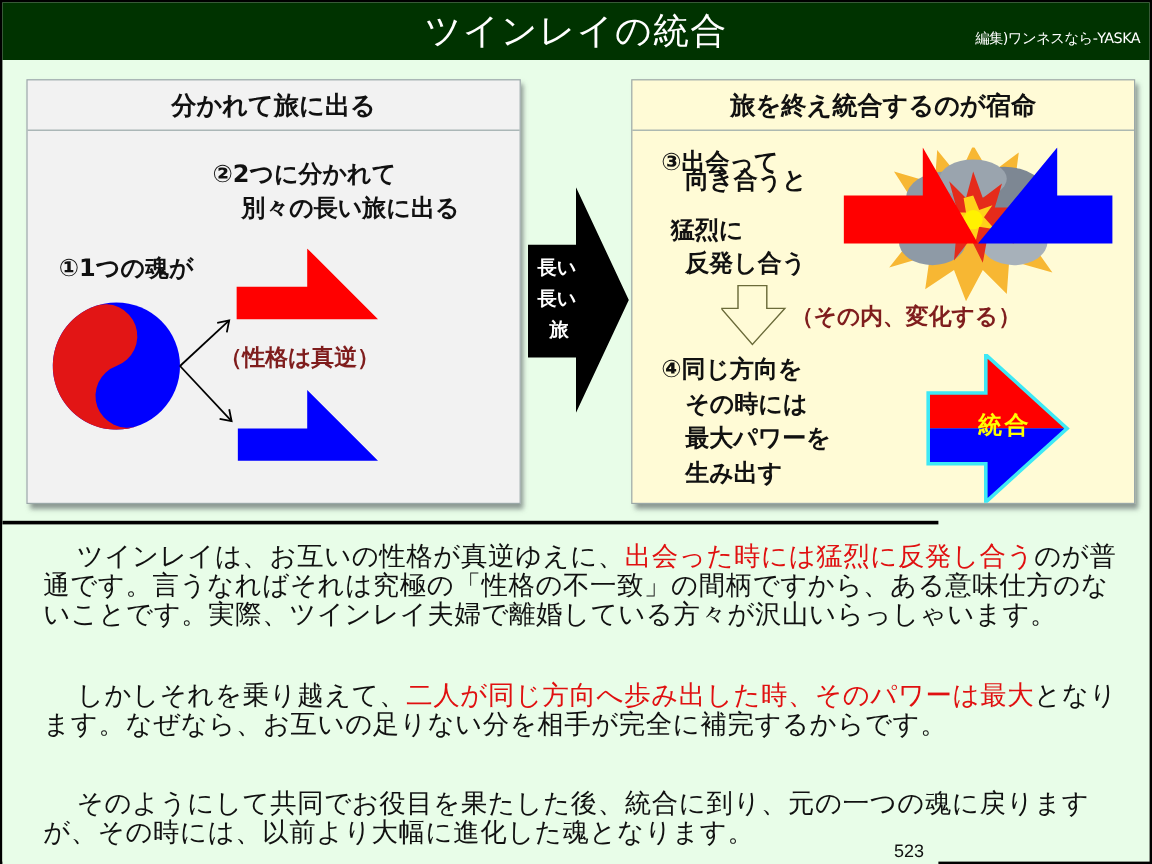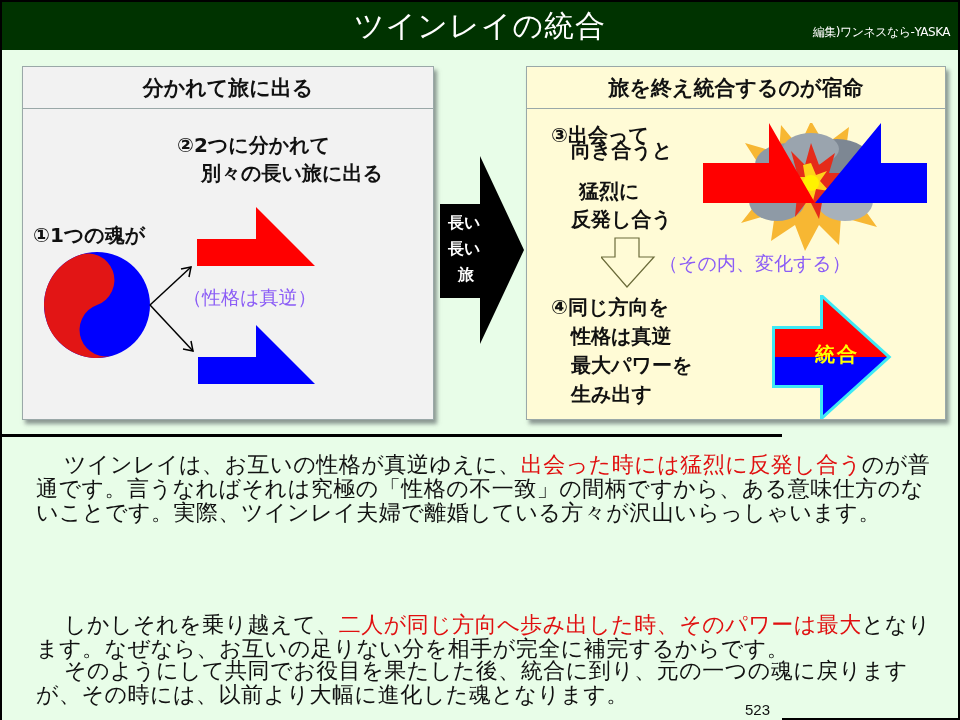--- a/index.html
+++ b/index.html
@@ -80,7 +80,7 @@
 
     <div class="lbl" style="left:24px; top:56px;">③出会って</div>
     <div class="lbl" style="left:44px; top:71px;">向き合うと</div>
-    <div class="lbl" style="left:52px; top:112px;text-align:center;">猛烈に</div>
+    <div class="lbl" style="left:32px; top:112px;text-align:center;">猛烈に</div>
     <div class="lbl" style="left:44px; top:140px;">反発し合う</div>
 
     <svg style="position:absolute; left:176px; top:56px;" width="226" height="130">

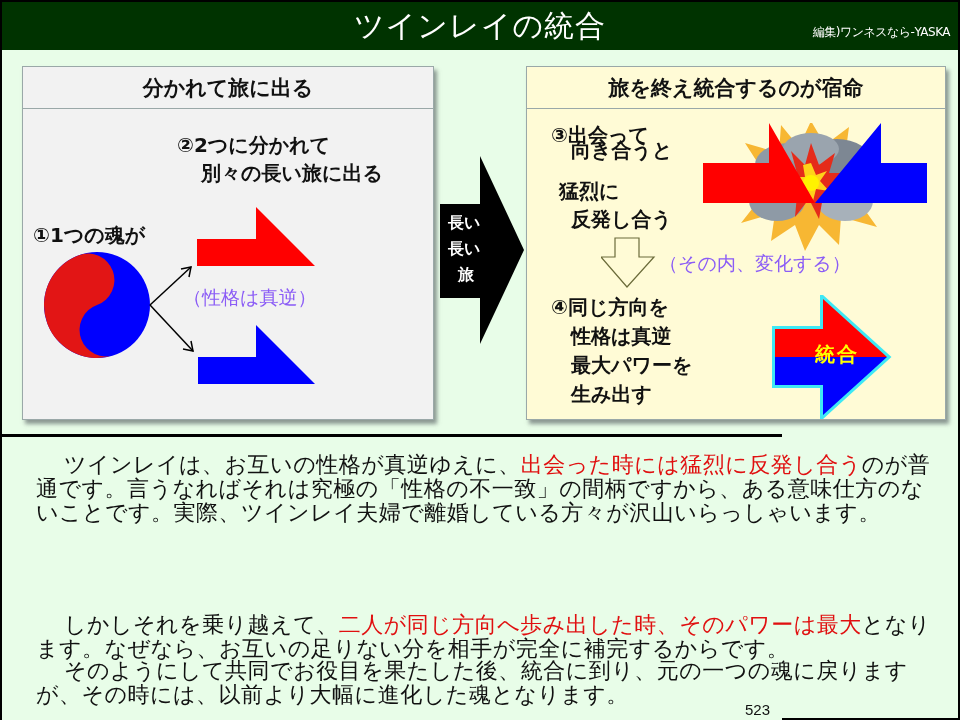--- a/index.html
+++ b/index.html
@@ -41,7 +41,7 @@
 
     <div class="lbl" style="left:154px; top:66px;">②2つに分かれて</div>
     <div class="lbl" style="left:178px; top:94px;text-align:right;">別々の長い旅に出る</div>
-    <div class="lbl" style="left:10px; top:144px;margin-top:12px;">①1つの魂が</div>
+    <div class="lbl" style="left:26px; top:144px;">①1つの魂が</div>
 
     <svg style="position:absolute; left:0; top:0;" width="412" height="354">
 

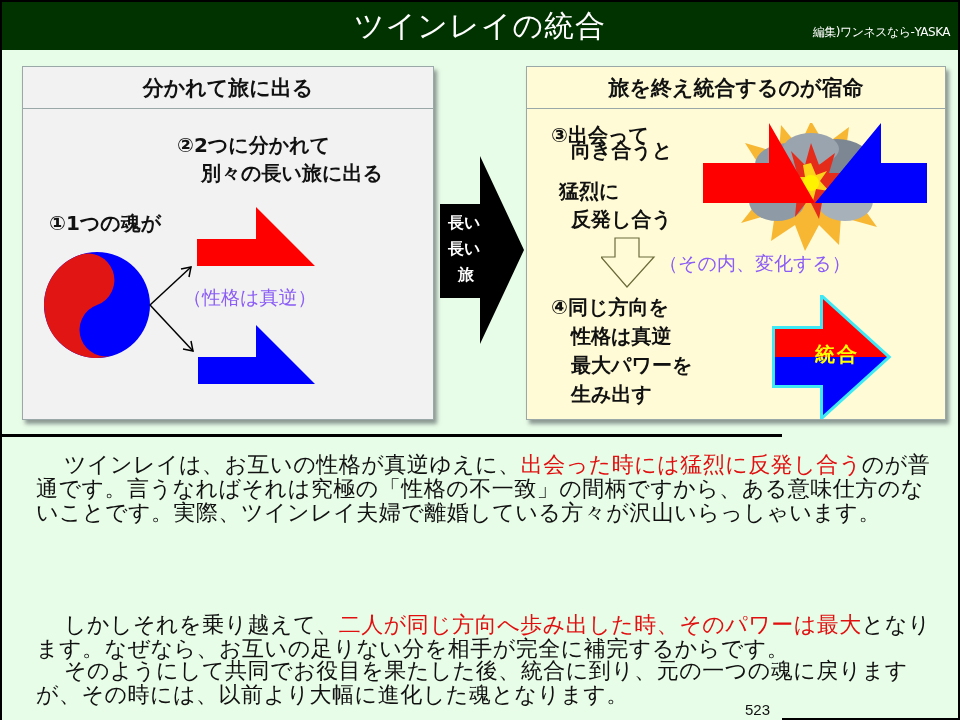--- a/index.html
+++ b/index.html
@@ -19,7 +19,7 @@
   .right-panel { left: 524px; top: 64px; width: 420px; height: 354px; background: #fffbd6; }
 
   .lbl { position: absolute; font-weight: bold; color: #111; font-size: 20px; line-height: 24px; white-space: pre; }
-  .gray { color: #8b5cf6; font-weight: normal; font-size: 19px; position: absolute; white-space: pre; }
+  .gray { color: #7f1d1d; font-weight: bold; font-size: 19px; position: absolute; white-space: pre; }
 
   .body { position: absolute; left: 0; top: 432px; width: 780px; height: 286px; border-top: 3px solid #000; background: #e8fde8; }
   .body p { position: absolute; left: 34px; width: 900px; font-size: 22px; line-height: 24px; color: #111; text-indent: 28px; letter-spacing: 0.5px; }

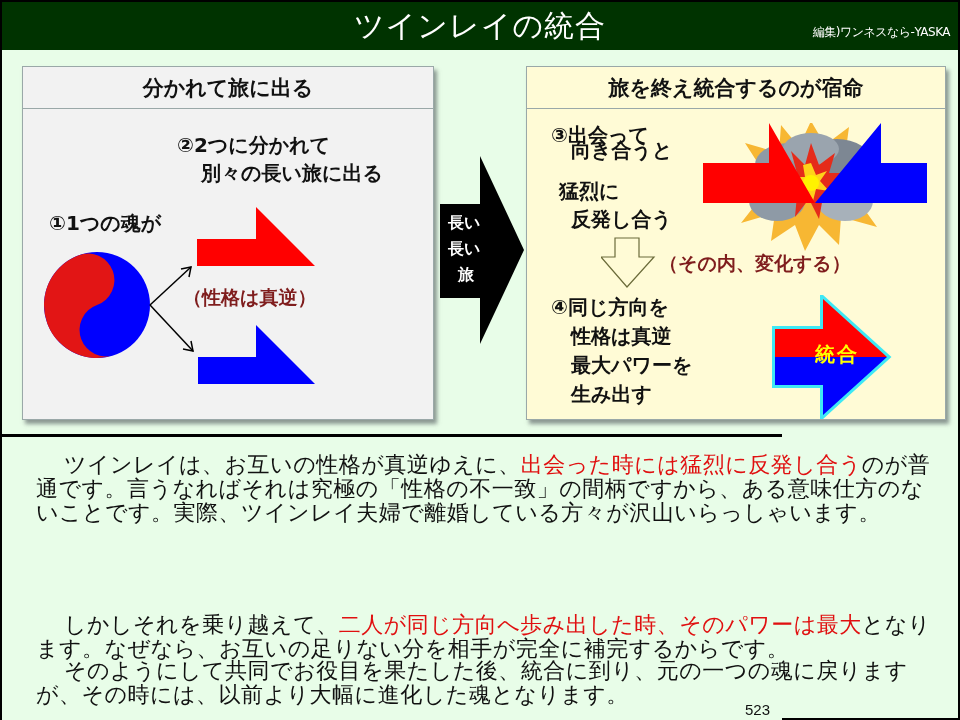--- a/index.html
+++ b/index.html
@@ -105,7 +105,7 @@
     <div class="gray" style="left:132px; top:184px;">（その内、変化する）</div>
 
     <div class="lbl" style="left:24px; top:228px;">④同じ方向を</div>
-    <div class="lbl" style="left:44px; top:257px;">性格は真逆</div>
+    <div class="lbl" style="left:44px; top:257px;">その時には</div>
     <div class="lbl" style="left:44px; top:286px;">最大パワーを</div>
     <div class="lbl" style="left:44px; top:315px;text-align:center;">生み出す</div>
 

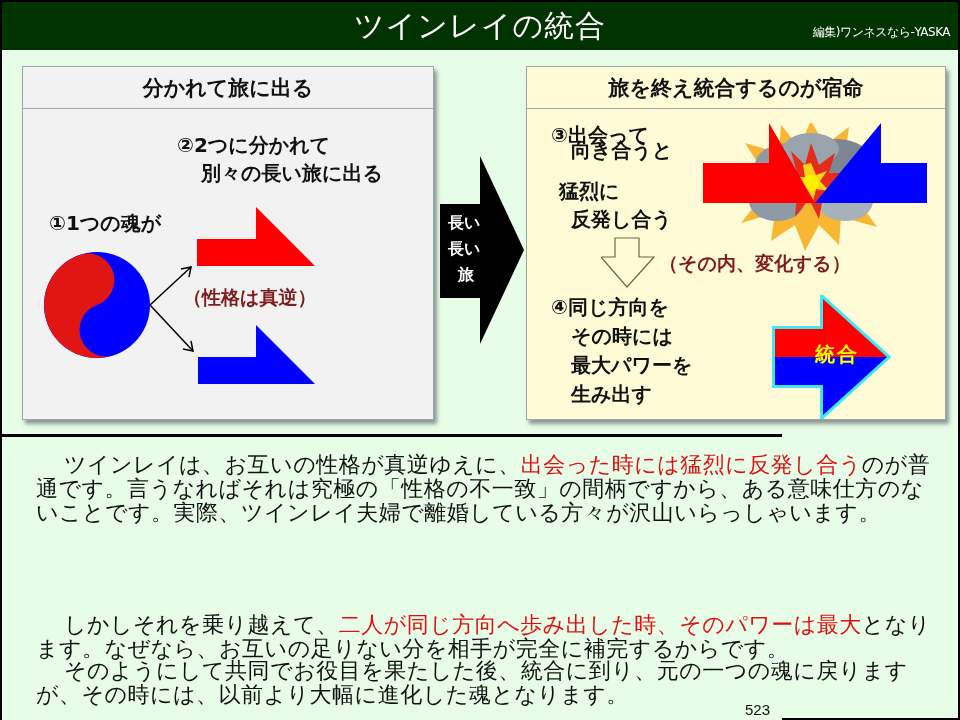--- a/index.html
+++ b/index.html
@@ -128,7 +128,7 @@
     <p style="top:16px;">
       <span>ツインレイは、お互いの性格が真逆ゆえに、</span><span class="red">出会った時には猛烈に反発し合う</span><span>のが普通です。言うなればそれは究極の「性格の不一致」の間柄ですから、ある意味仕方のないことです。実際、ツインレイ夫婦で離婚している方々が沢山いらっしゃいます。</span>
     </p>
-    <p style="top:132px;margin-top:44px;">
+    <p style="top:132px;">
       <span>しかしそれを乗り越えて、</span><span class="red">二人が同じ方向へ歩み出した時、そのパワーは最大</span><span>となります。なぜなら、お互いの足りない分を相手が完全に補完するからです。</span>
     </p>
     <p style="top:222px;">

